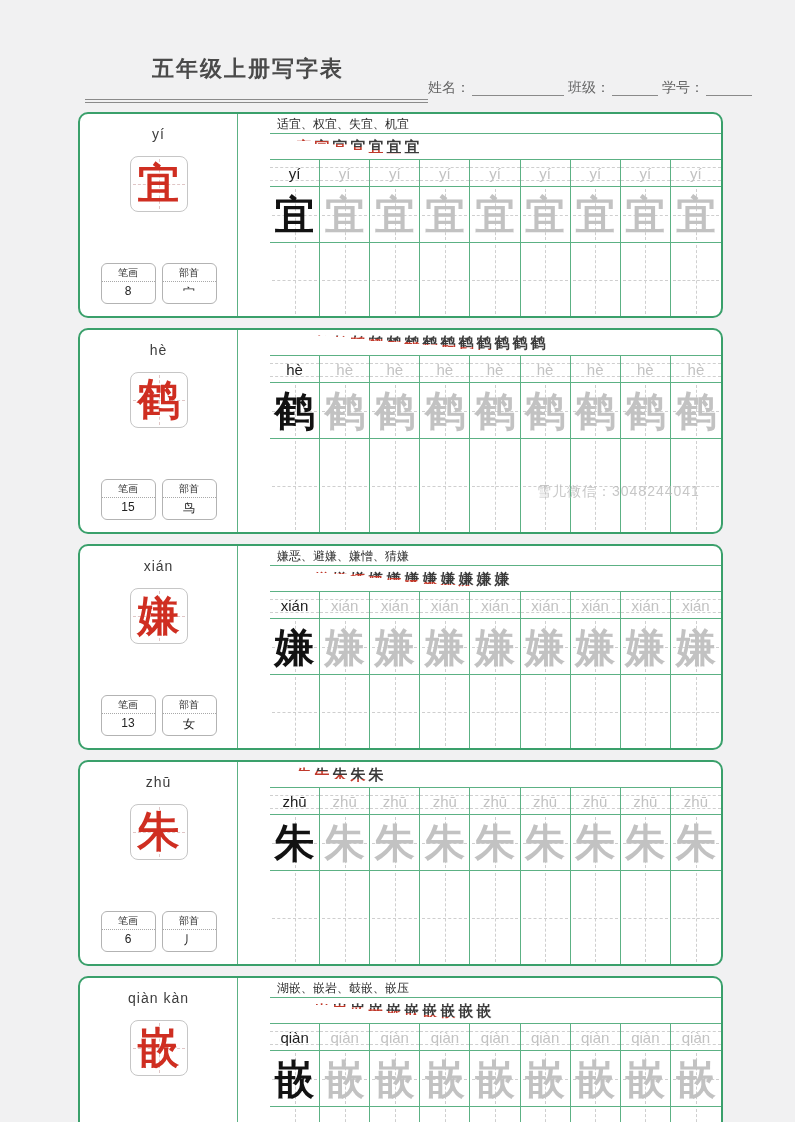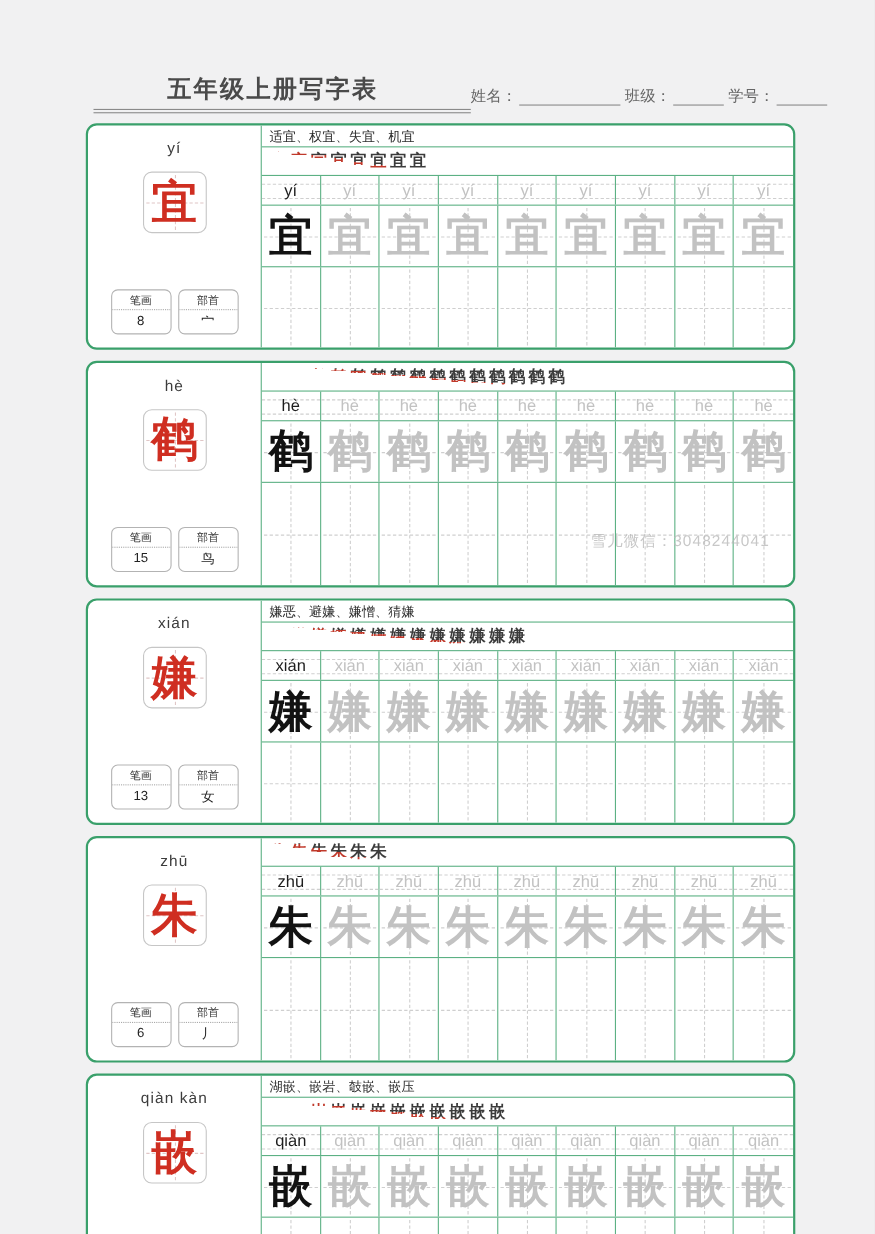--- a/index.html
+++ b/index.html
@@ -14,7 +14,7 @@
   }
   
   .title{
-    position:absolute; left:152px; top:66px; font-size:22px; font-weight:bold;
+    position:absolute; left:152px; top:54px; font-size:22px; font-weight:bold;
     color:#4a4a4a; letter-spacing:2px;
   }
   .double-rule{

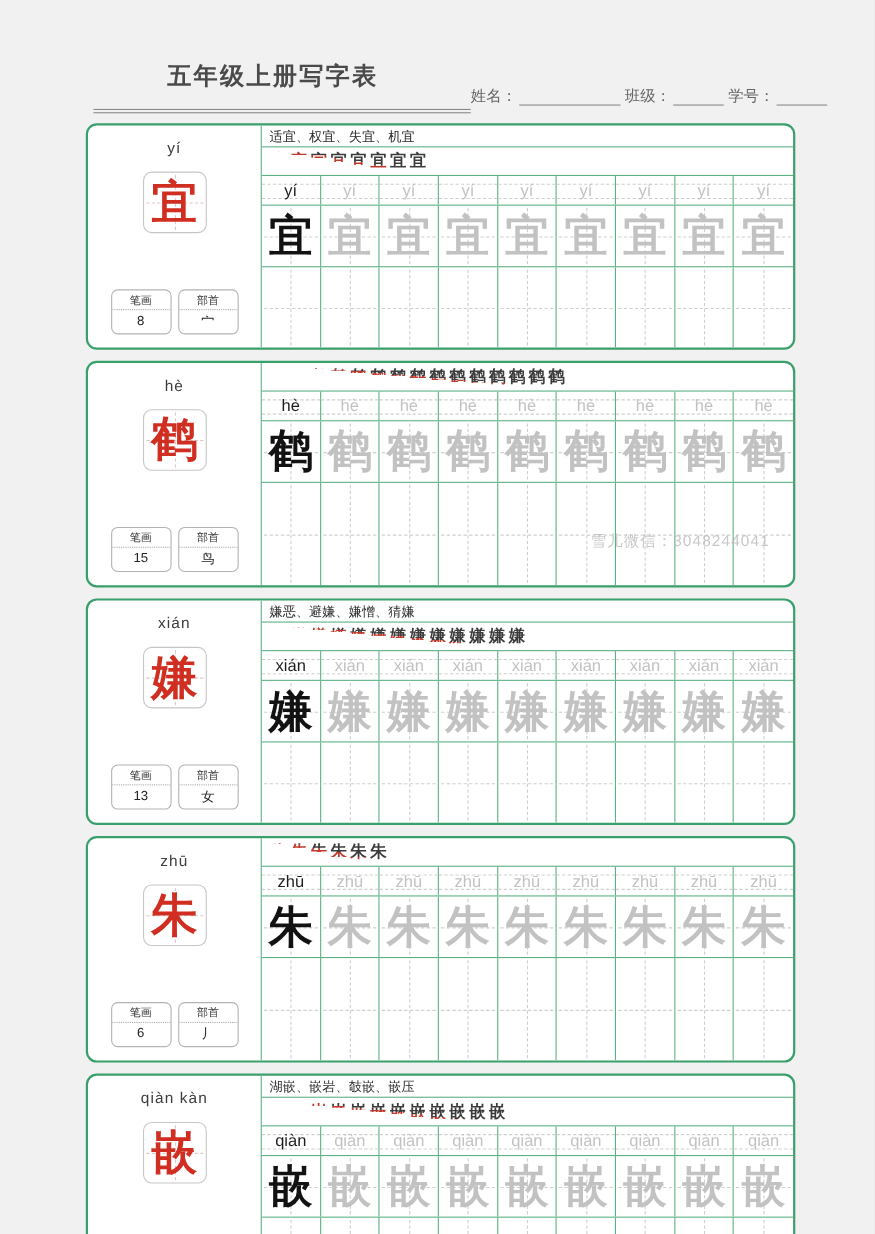--- a/index.html
+++ b/index.html
@@ -49,7 +49,7 @@
   .ilabel{font-size:10px; color:#333; text-align:center; padding:2px 0 1px; border-bottom:1px dotted #a8a8a8;}
   .ival{font-size:12px; color:#222; text-align:center; padding:2px 0; min-height:16px;}
   
-  .right{flex:1; display:flex; flex-direction:column; border-left:1px solid var(--green-soft);}
+  .right{flex:1; display:flex; flex-direction:column; border-left:1px solid var(--green-soft);padding-left:32px;}
   .words{height:20px; line-height:20px; padding-left:7px; font-size:12px; color:#2b2b2b;
     border-bottom:1px solid var(--green-soft); white-space:nowrap; overflow:hidden;}
   .strokeorder{height:26px; display:flex; align-items:center; padding-left:7px;

